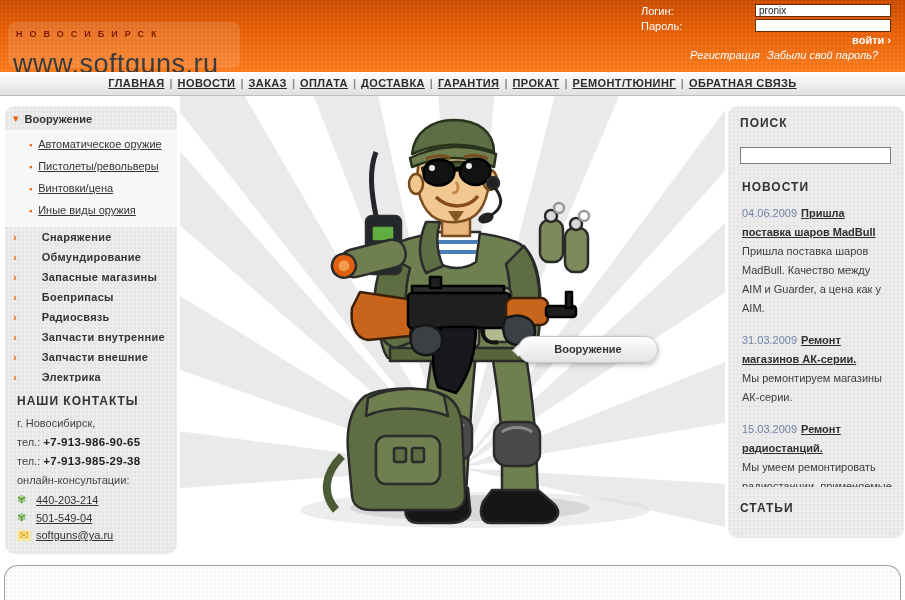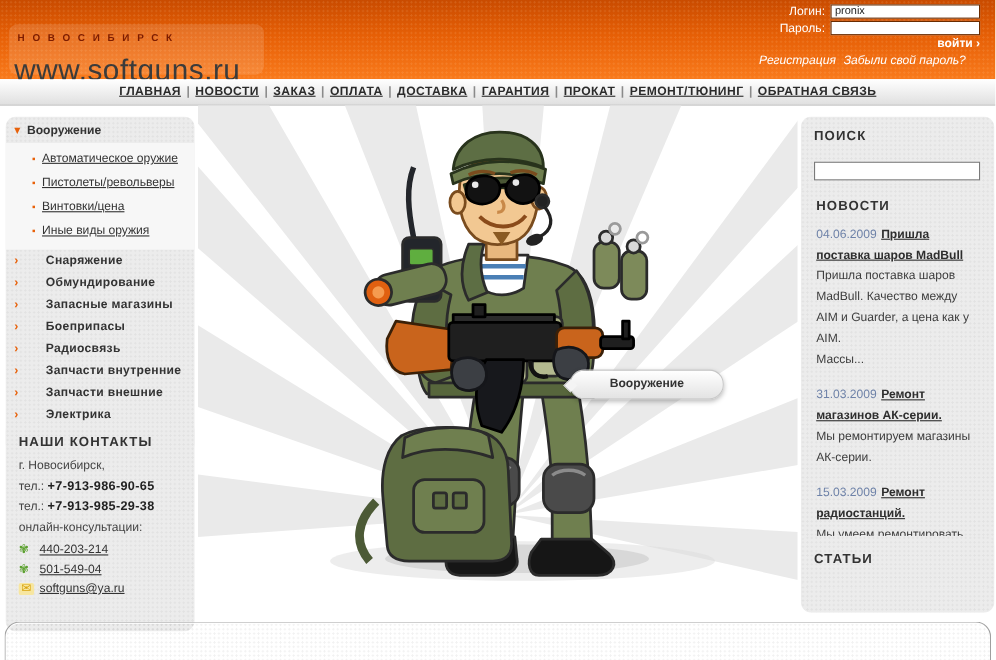--- a/index.html
+++ b/index.html
@@ -21,7 +21,7 @@
     letter-spacing:0.5px; line-height:27px;margin-top:11px; }
 
   #login-form { position:absolute; right:14px; top:4px; width:250px; color:#fff; font-size:11px; }
-  .login-row { display:flex; justify-content:flex-end; align-items:center; margin-bottom:2px; }
+  .login-row { display:flex; justify-content:space-between; align-items:center; margin-bottom:2px; }
   .login-row label { margin-right:5px; }
   .login-row input { width:136px; height:13px; border:1px solid #6b2c00; background:#fff;
     font-size:10px; font-family:"Liberation Sans",sans-serif; padding:0 3px; color:#222; }

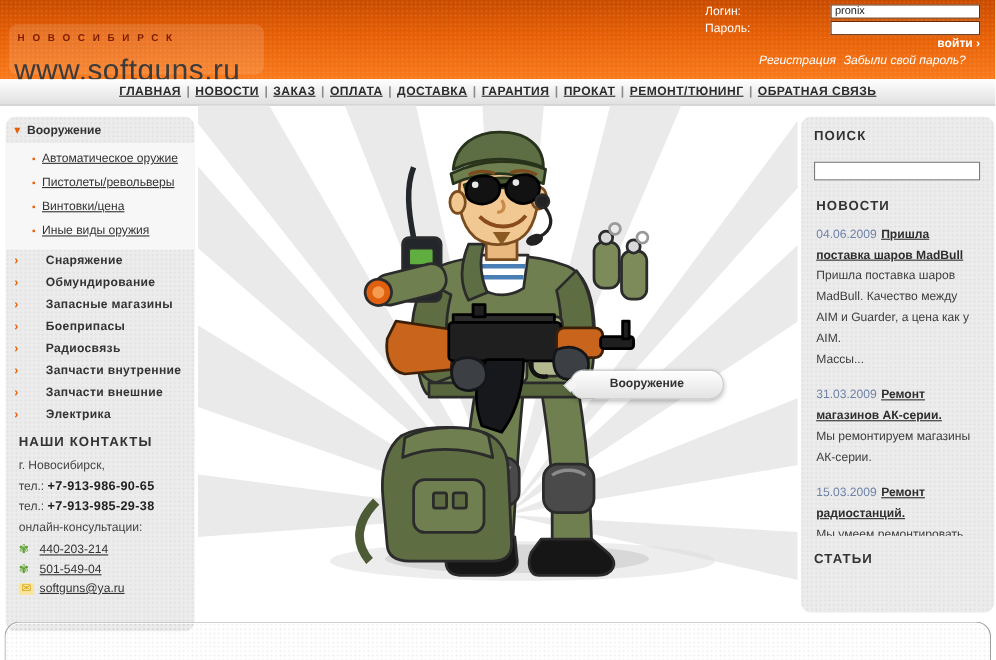--- a/index.html
+++ b/index.html
@@ -359,7 +359,6 @@
         <span class="news-date">04.06.2009</span><a href="#" class="news-title">Пришла поставка шаров MadBull</a>
       </p>
       <div class="news-text">Пришла поставка шаров MadBull. Качество между AIM и Guarder, а цена как у AIM.</div>
-      <div class="news-text">Массы...</div>
     </div>
     <div class="news-item">
       <p class="news-head">

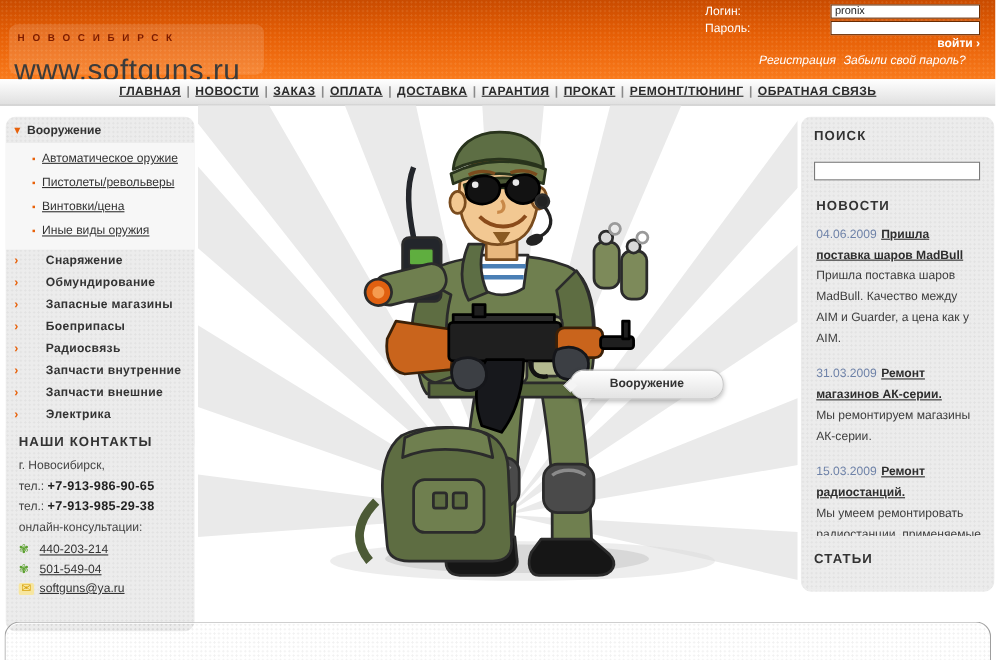--- a/index.html
+++ b/index.html
@@ -57,7 +57,7 @@
   .menu-item .lbl { font-size:11px; font-weight:bold; color:#333; letter-spacing:0.3px;padding-left:18px; }
 
   
-  #contacts { left:5px; top:382px; width:172px; padding:12px 10px 28px 12px; }
+  #contacts { left:5px; top:382px; width:172px; padding:12px 10px 8px 12px; }
   #contacts .block-title { margin-bottom:9px; }
   .c-line { font-size:11px; color:#444; margin-bottom:7px; }
   .c-line b { color:#222; font-size:11.5px; letter-spacing:0.3px; }

